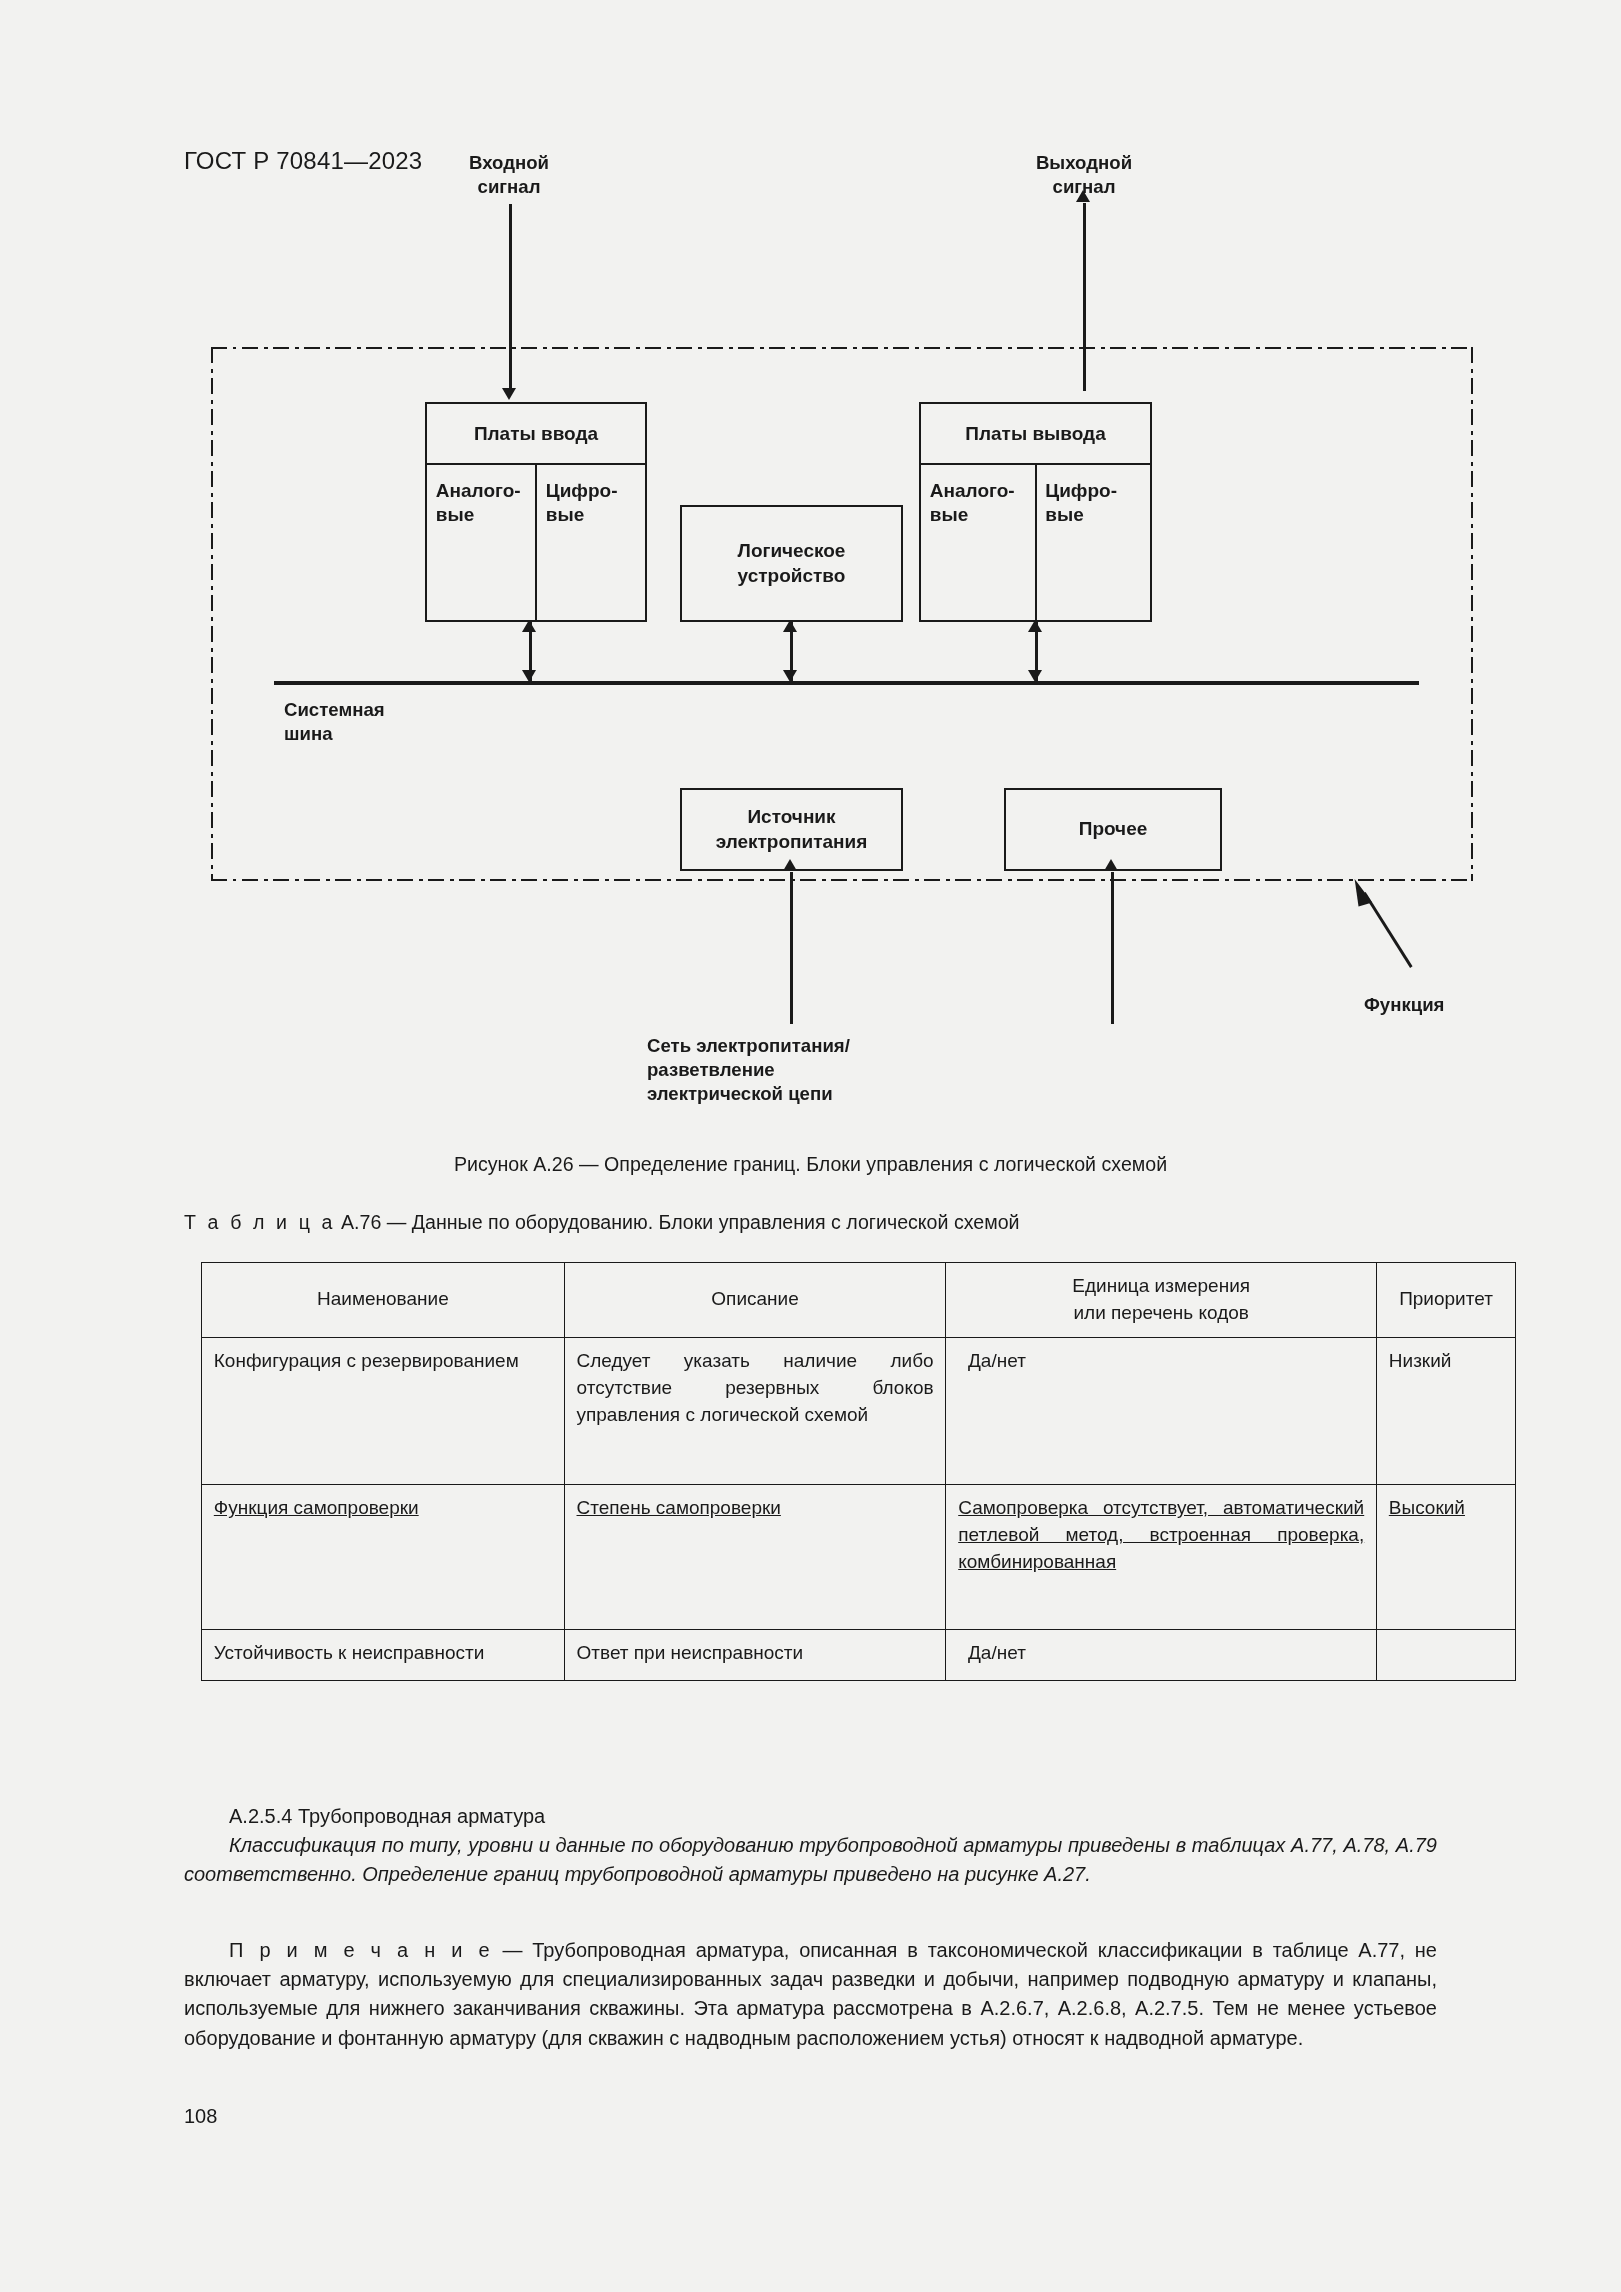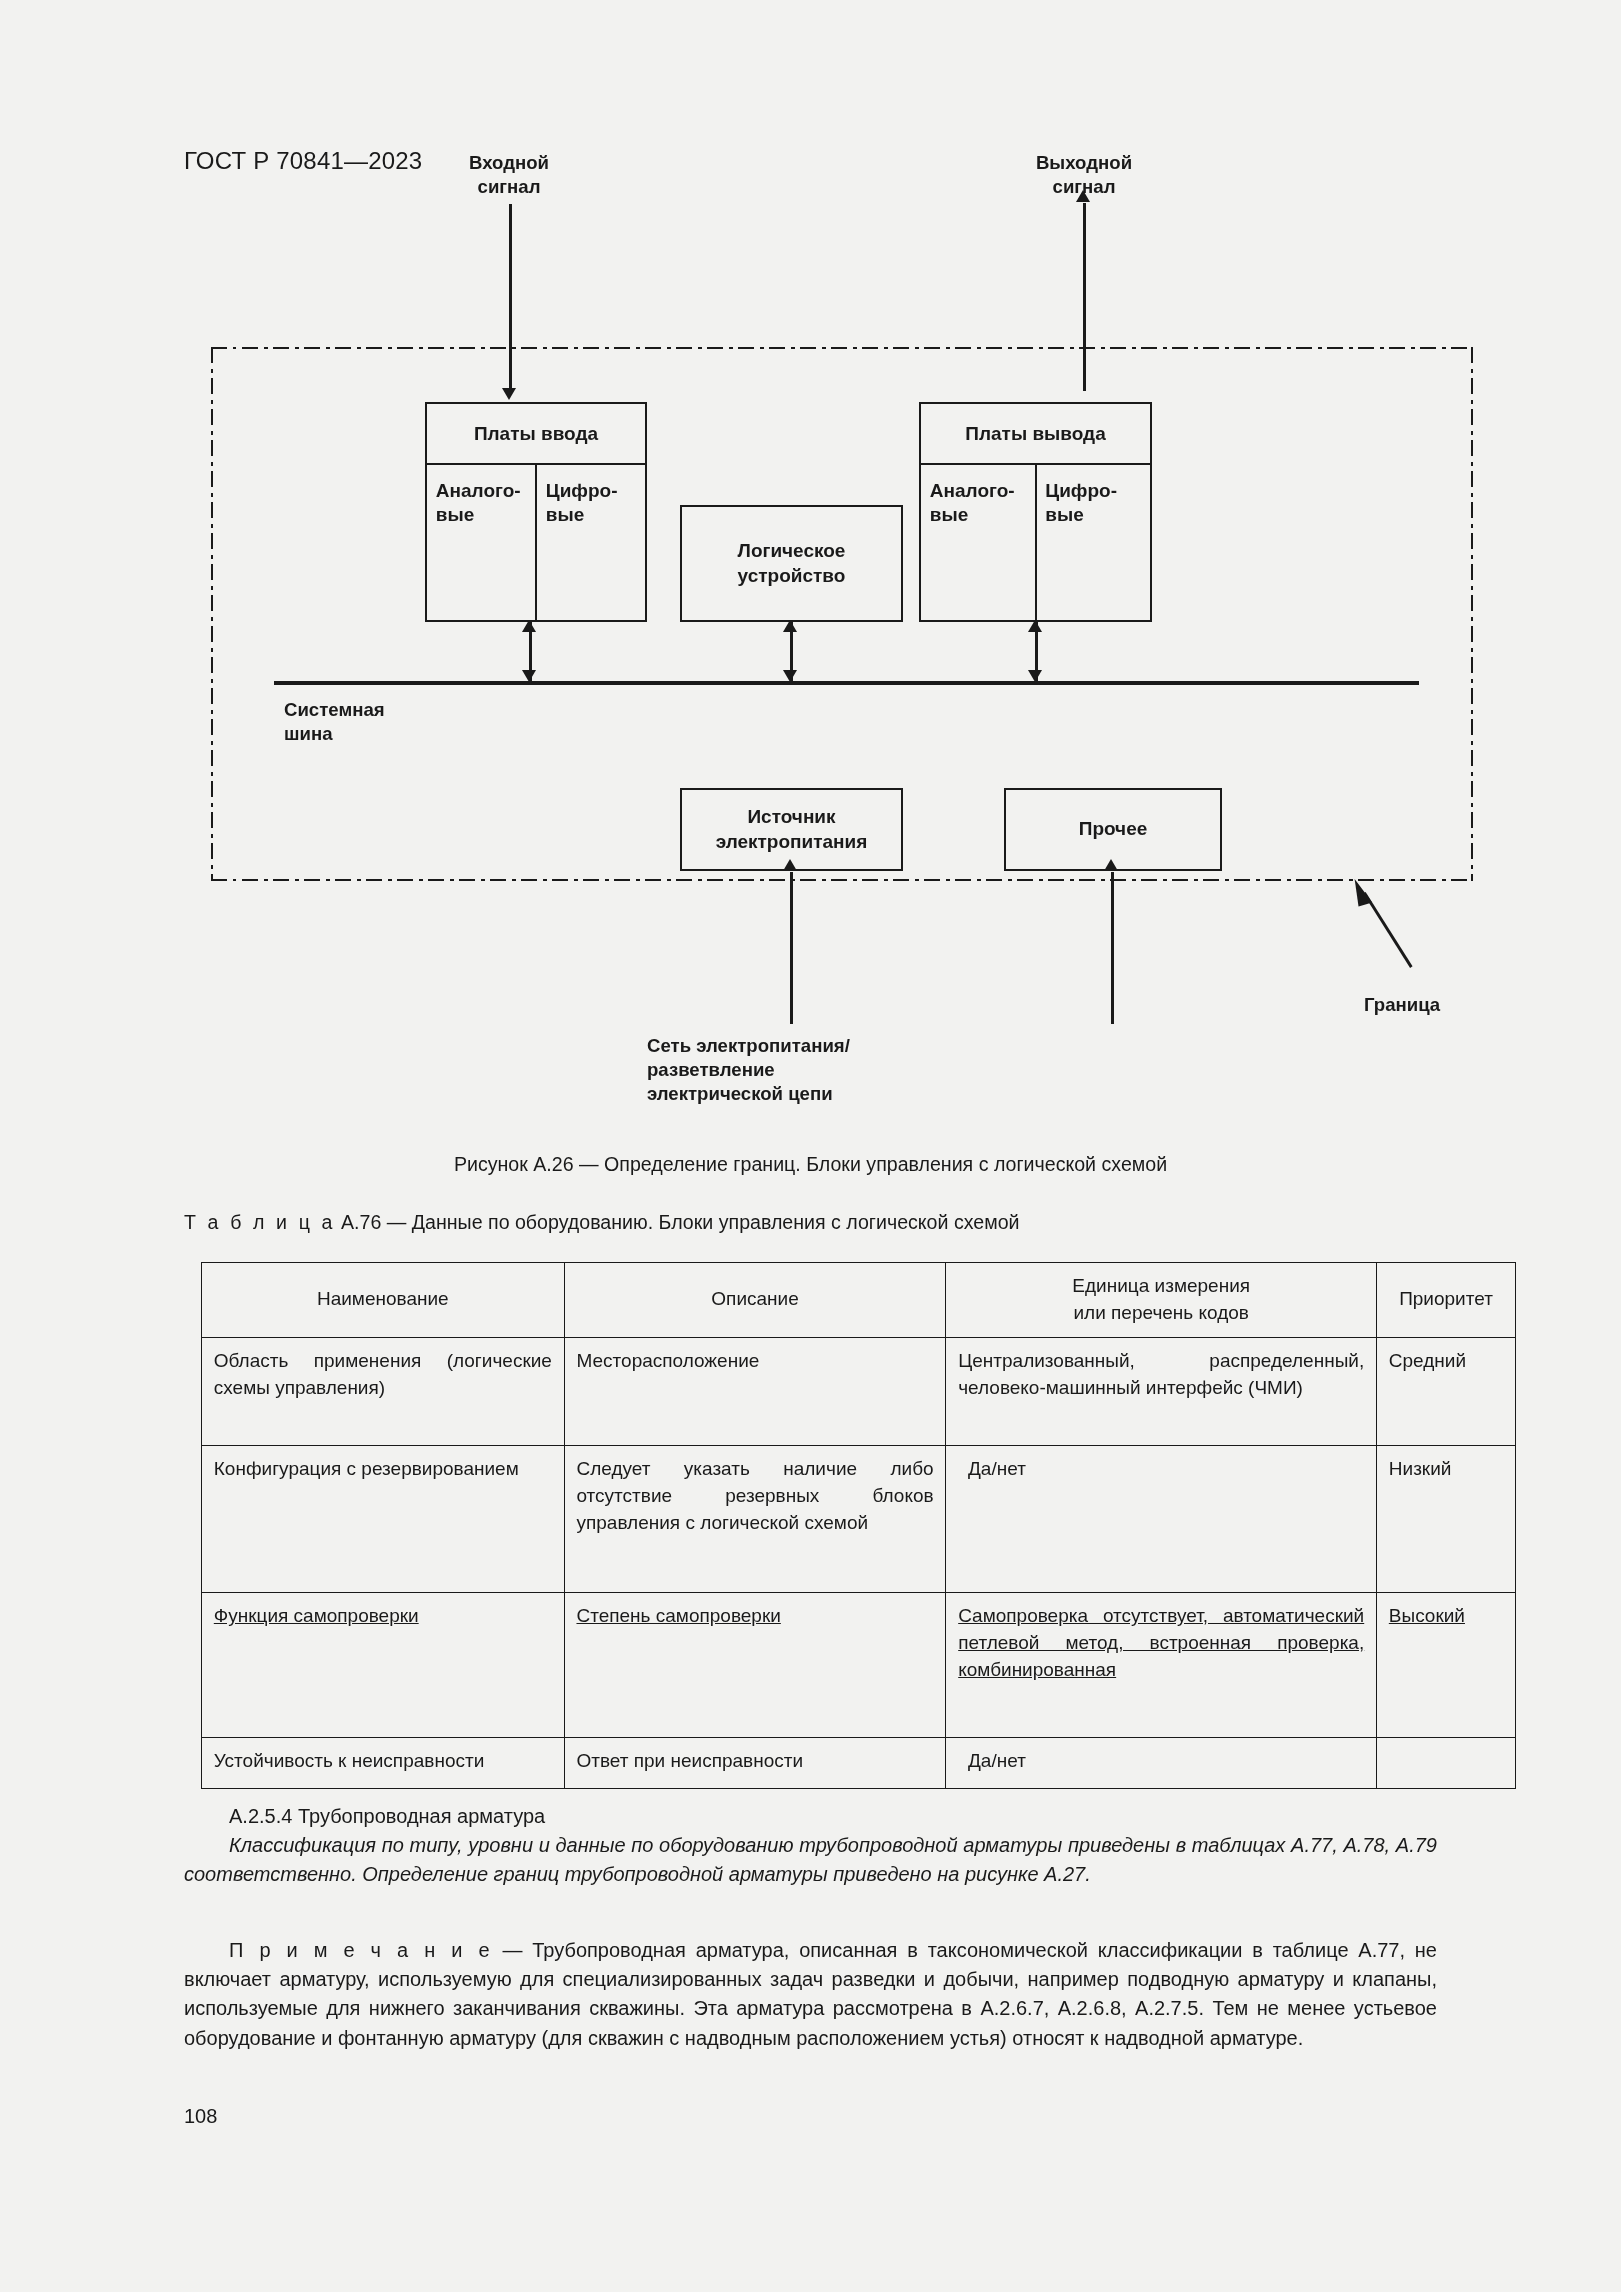--- a/index.html
+++ b/index.html
@@ -336,7 +336,7 @@
       <line x1="120" y1="100" x2="72" y2="24" stroke="#1a1a1a" stroke-width="3"></line>
       <polygon points="62,10 80,34 66,38" fill="#1a1a1a"></polygon>
     </svg>
-    <div class="fig-label left-align" style="left:1364px; top:787px; width:176px;">Граница</div>
+    <div class="fig-label left-align" style="left:1364px; top:787px; width:176px;">Функция</div>
 
   </div>
 

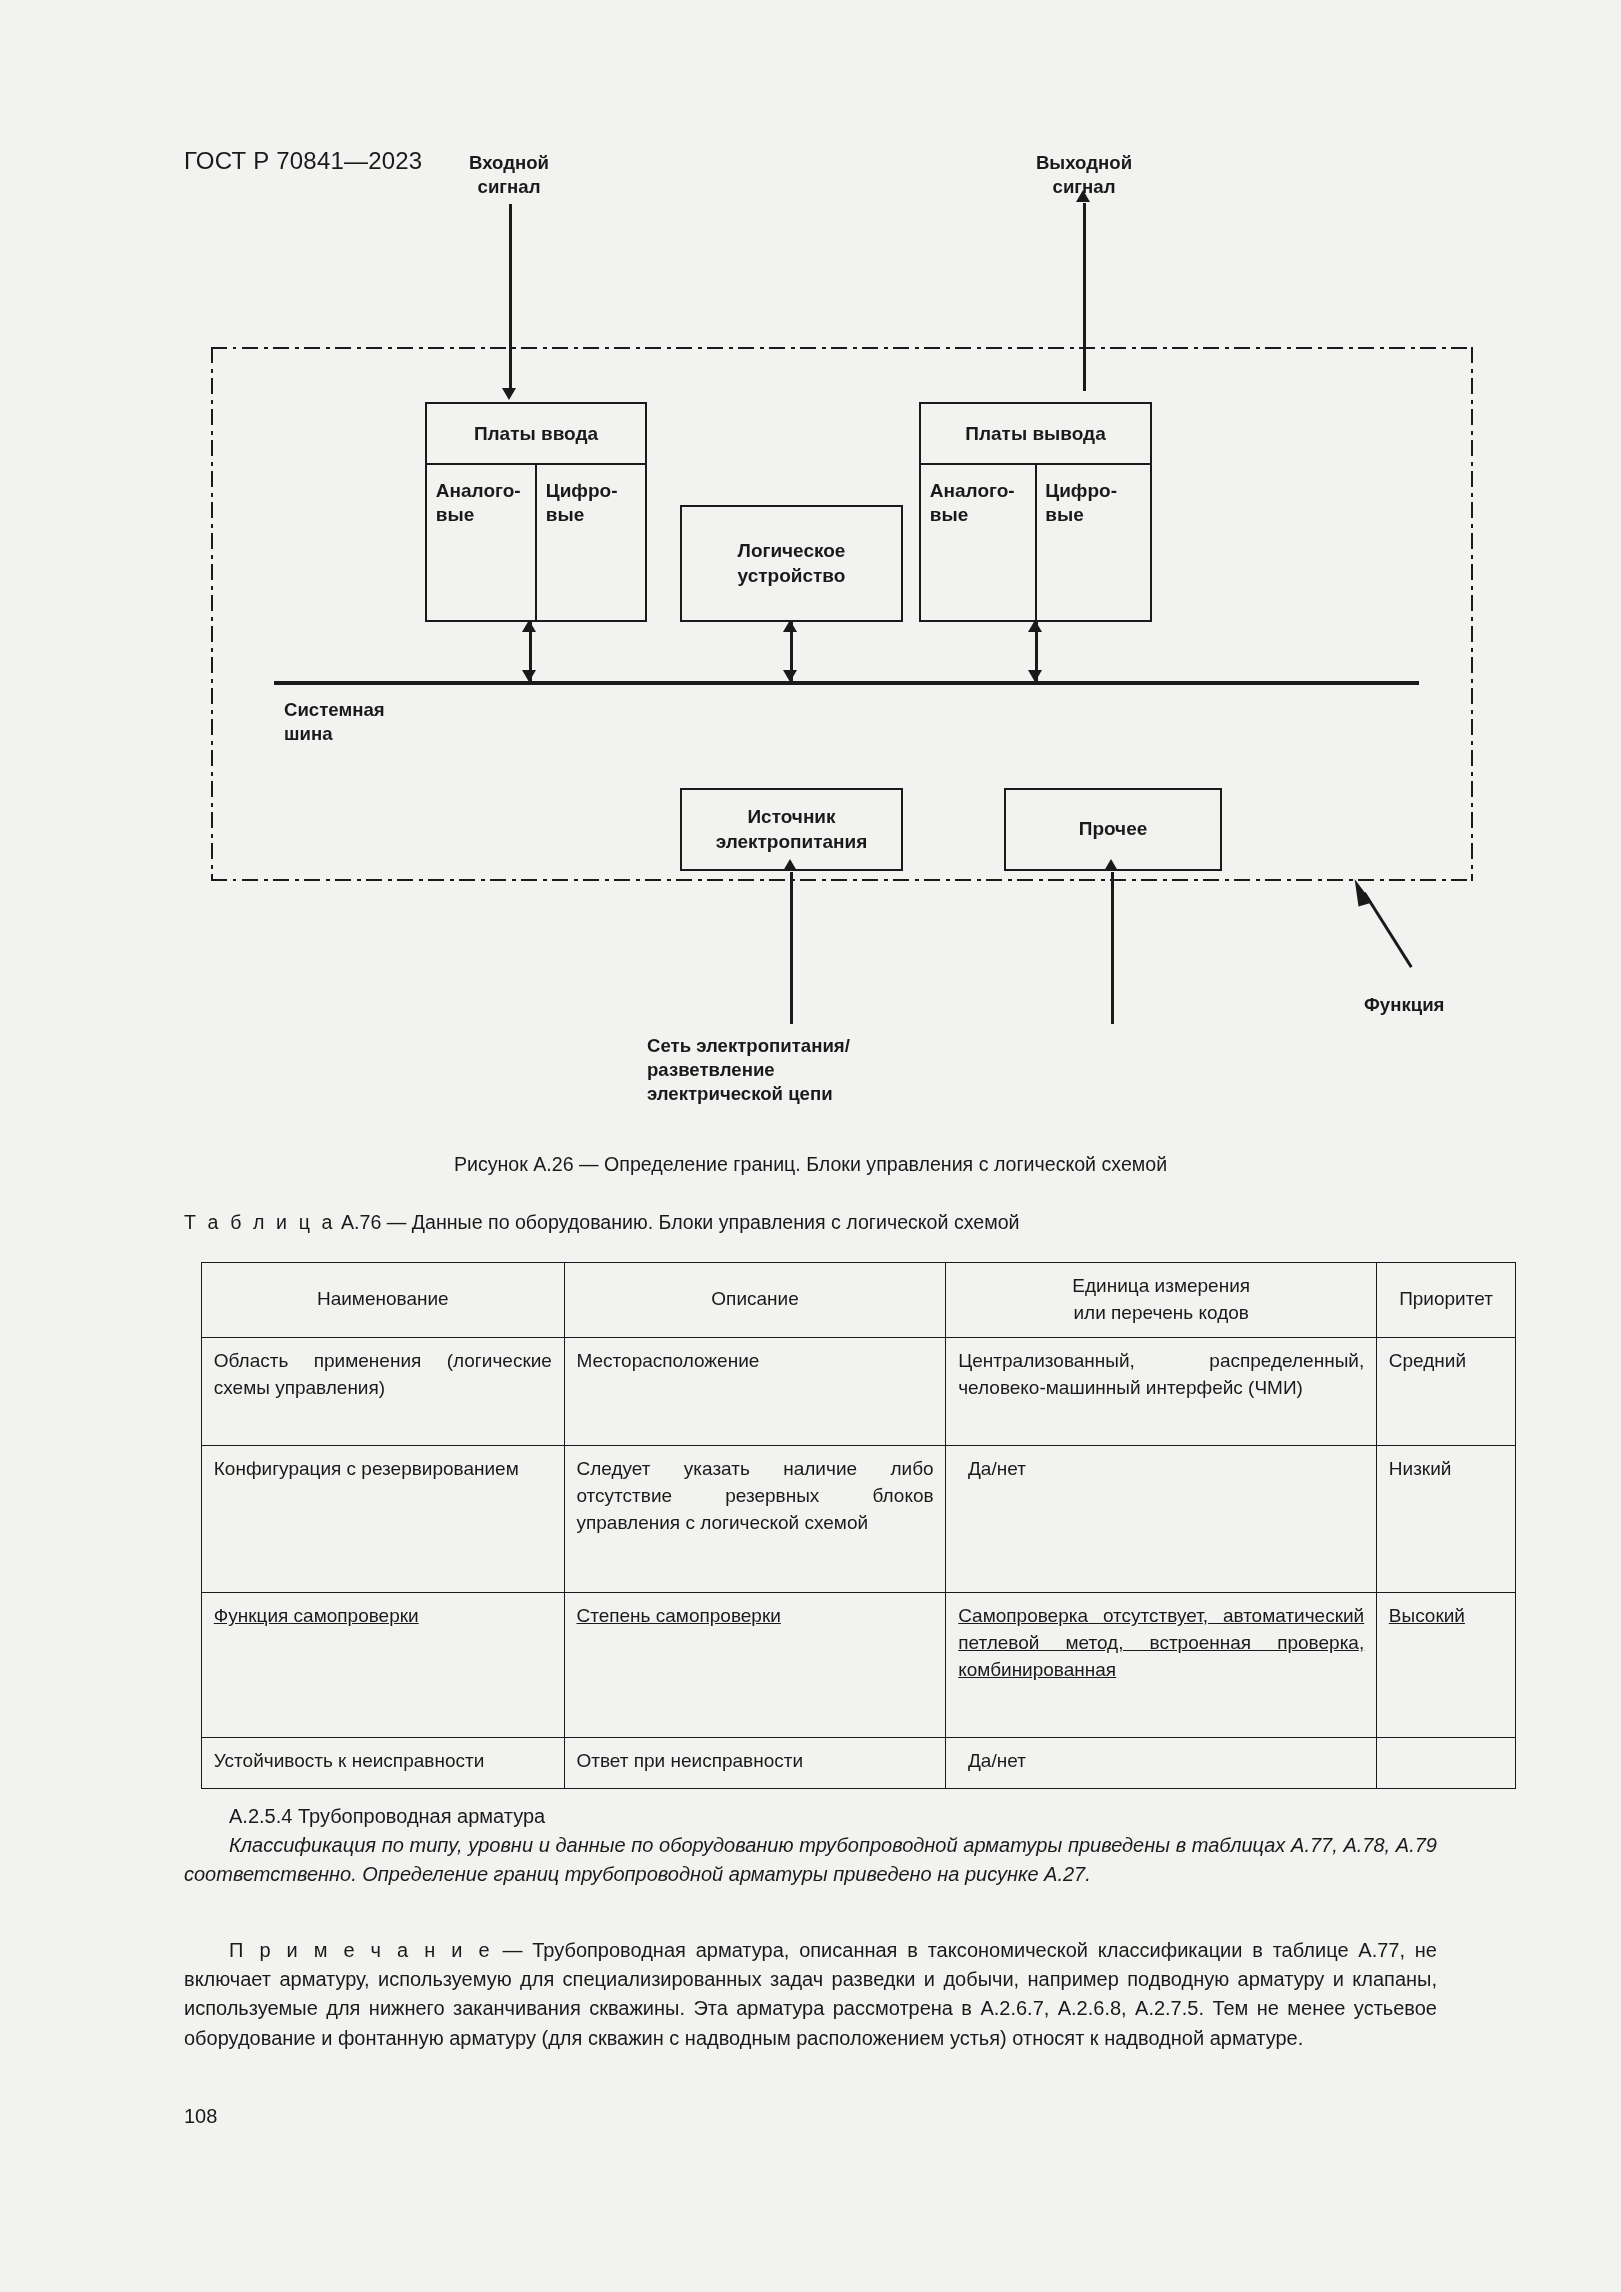--- a/index.html
+++ b/index.html
@@ -359,12 +359,6 @@
       </tr>
     </thead>
     <tbody>
-      <tr style="height:108px;">
-        <td class="c1 just">Область применения (логиче­ские схемы управления)</td>
-        <td class="c2">Месторасположение</td>
-        <td class="c3 just">Централизованный, распреде­ленный, человеко-машинный интерфейс (ЧМИ)</td>
-        <td class="c4">Средний</td>
-      </tr>
       <tr style="height:147px;">
         <td class="c1 just">Конфигурация с резервирова­нием</td>
         <td class="c2 just">Следует указать наличие либо отсутствие резервных блоков управления с логической схе­мой</td>

